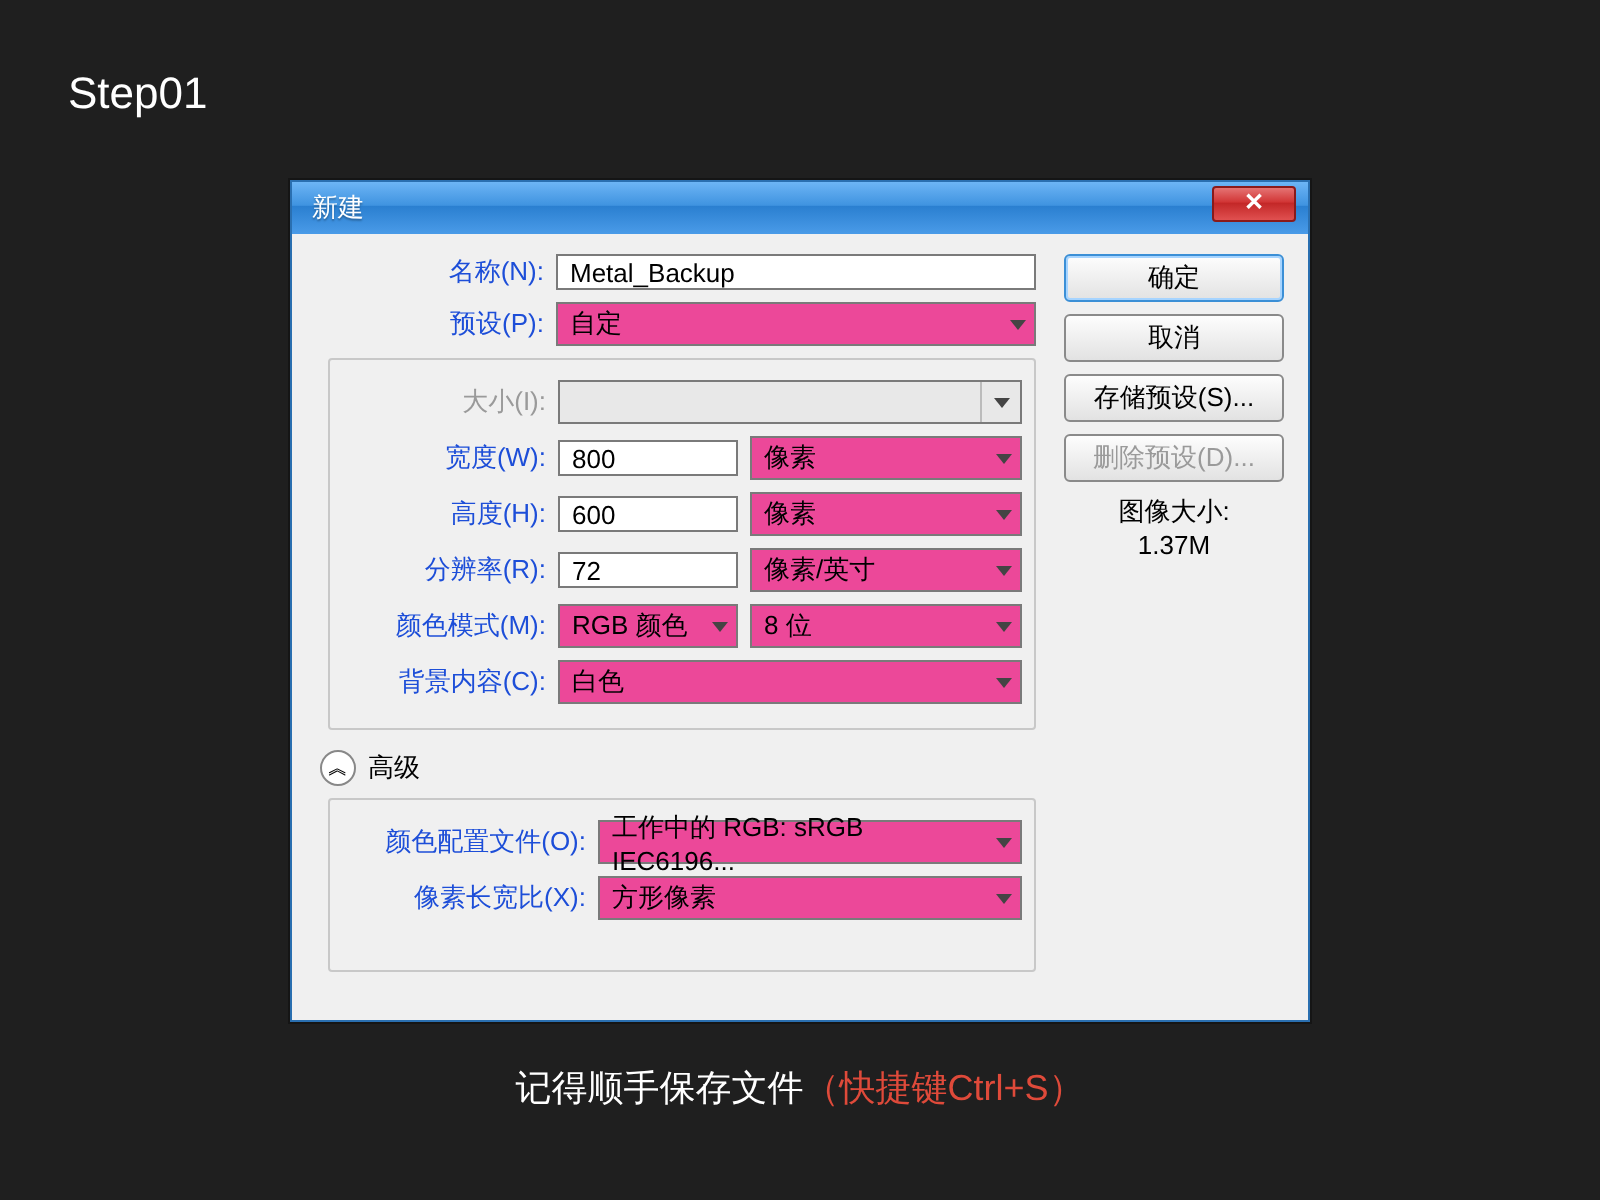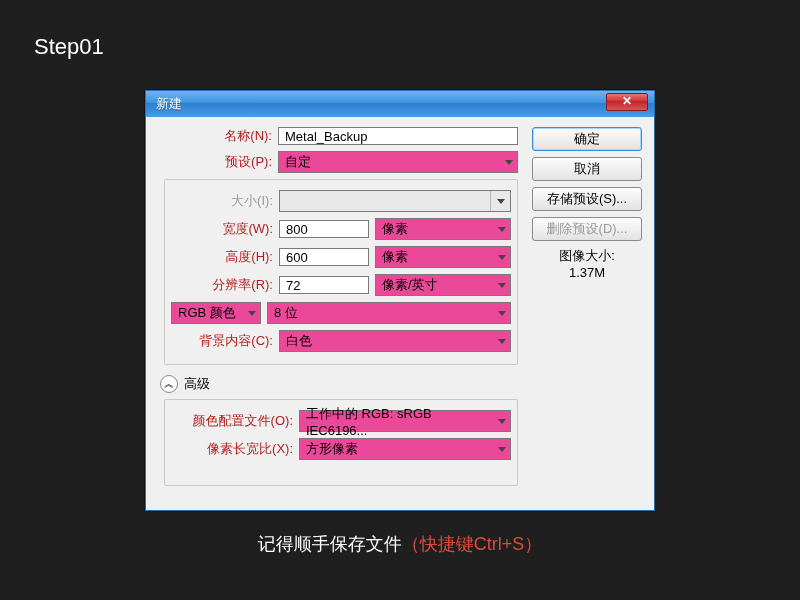--- a/index.html
+++ b/index.html
@@ -69,7 +69,7 @@
     text-align: right;
     padding-right: 6px;
     font-size: 13px;
-    color: #b91c1c;
+    color: #1d4ed8;
   }
   .row-label.disabled { color: #9a9a9a; }
   .txt-input {

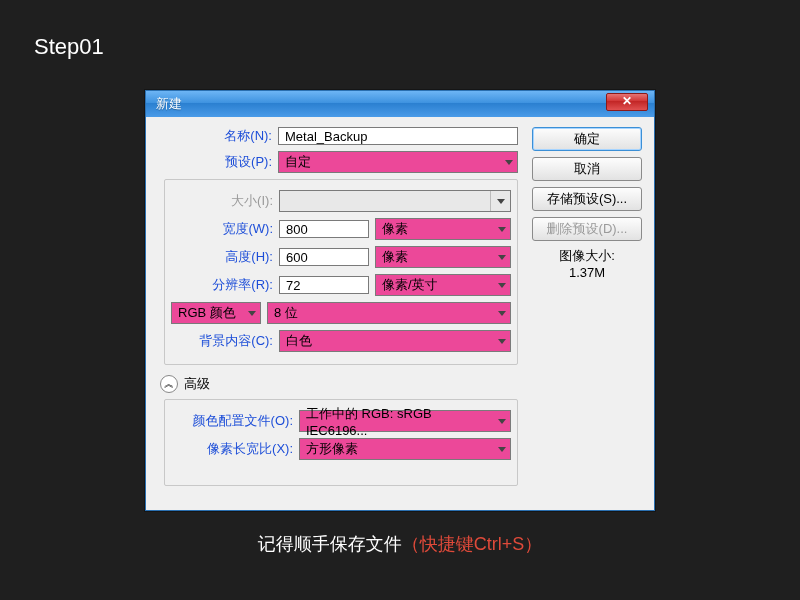--- a/index.html
+++ b/index.html
@@ -219,6 +219,7 @@
         </div>
 
         <div class="row">
+          <div class="row-label" style="width:108px">颜色模式(M):</div>
           <div class="select" style="width:90px">
             <span>RGB 颜色</span>
             <span class="select-arrow"></span>

